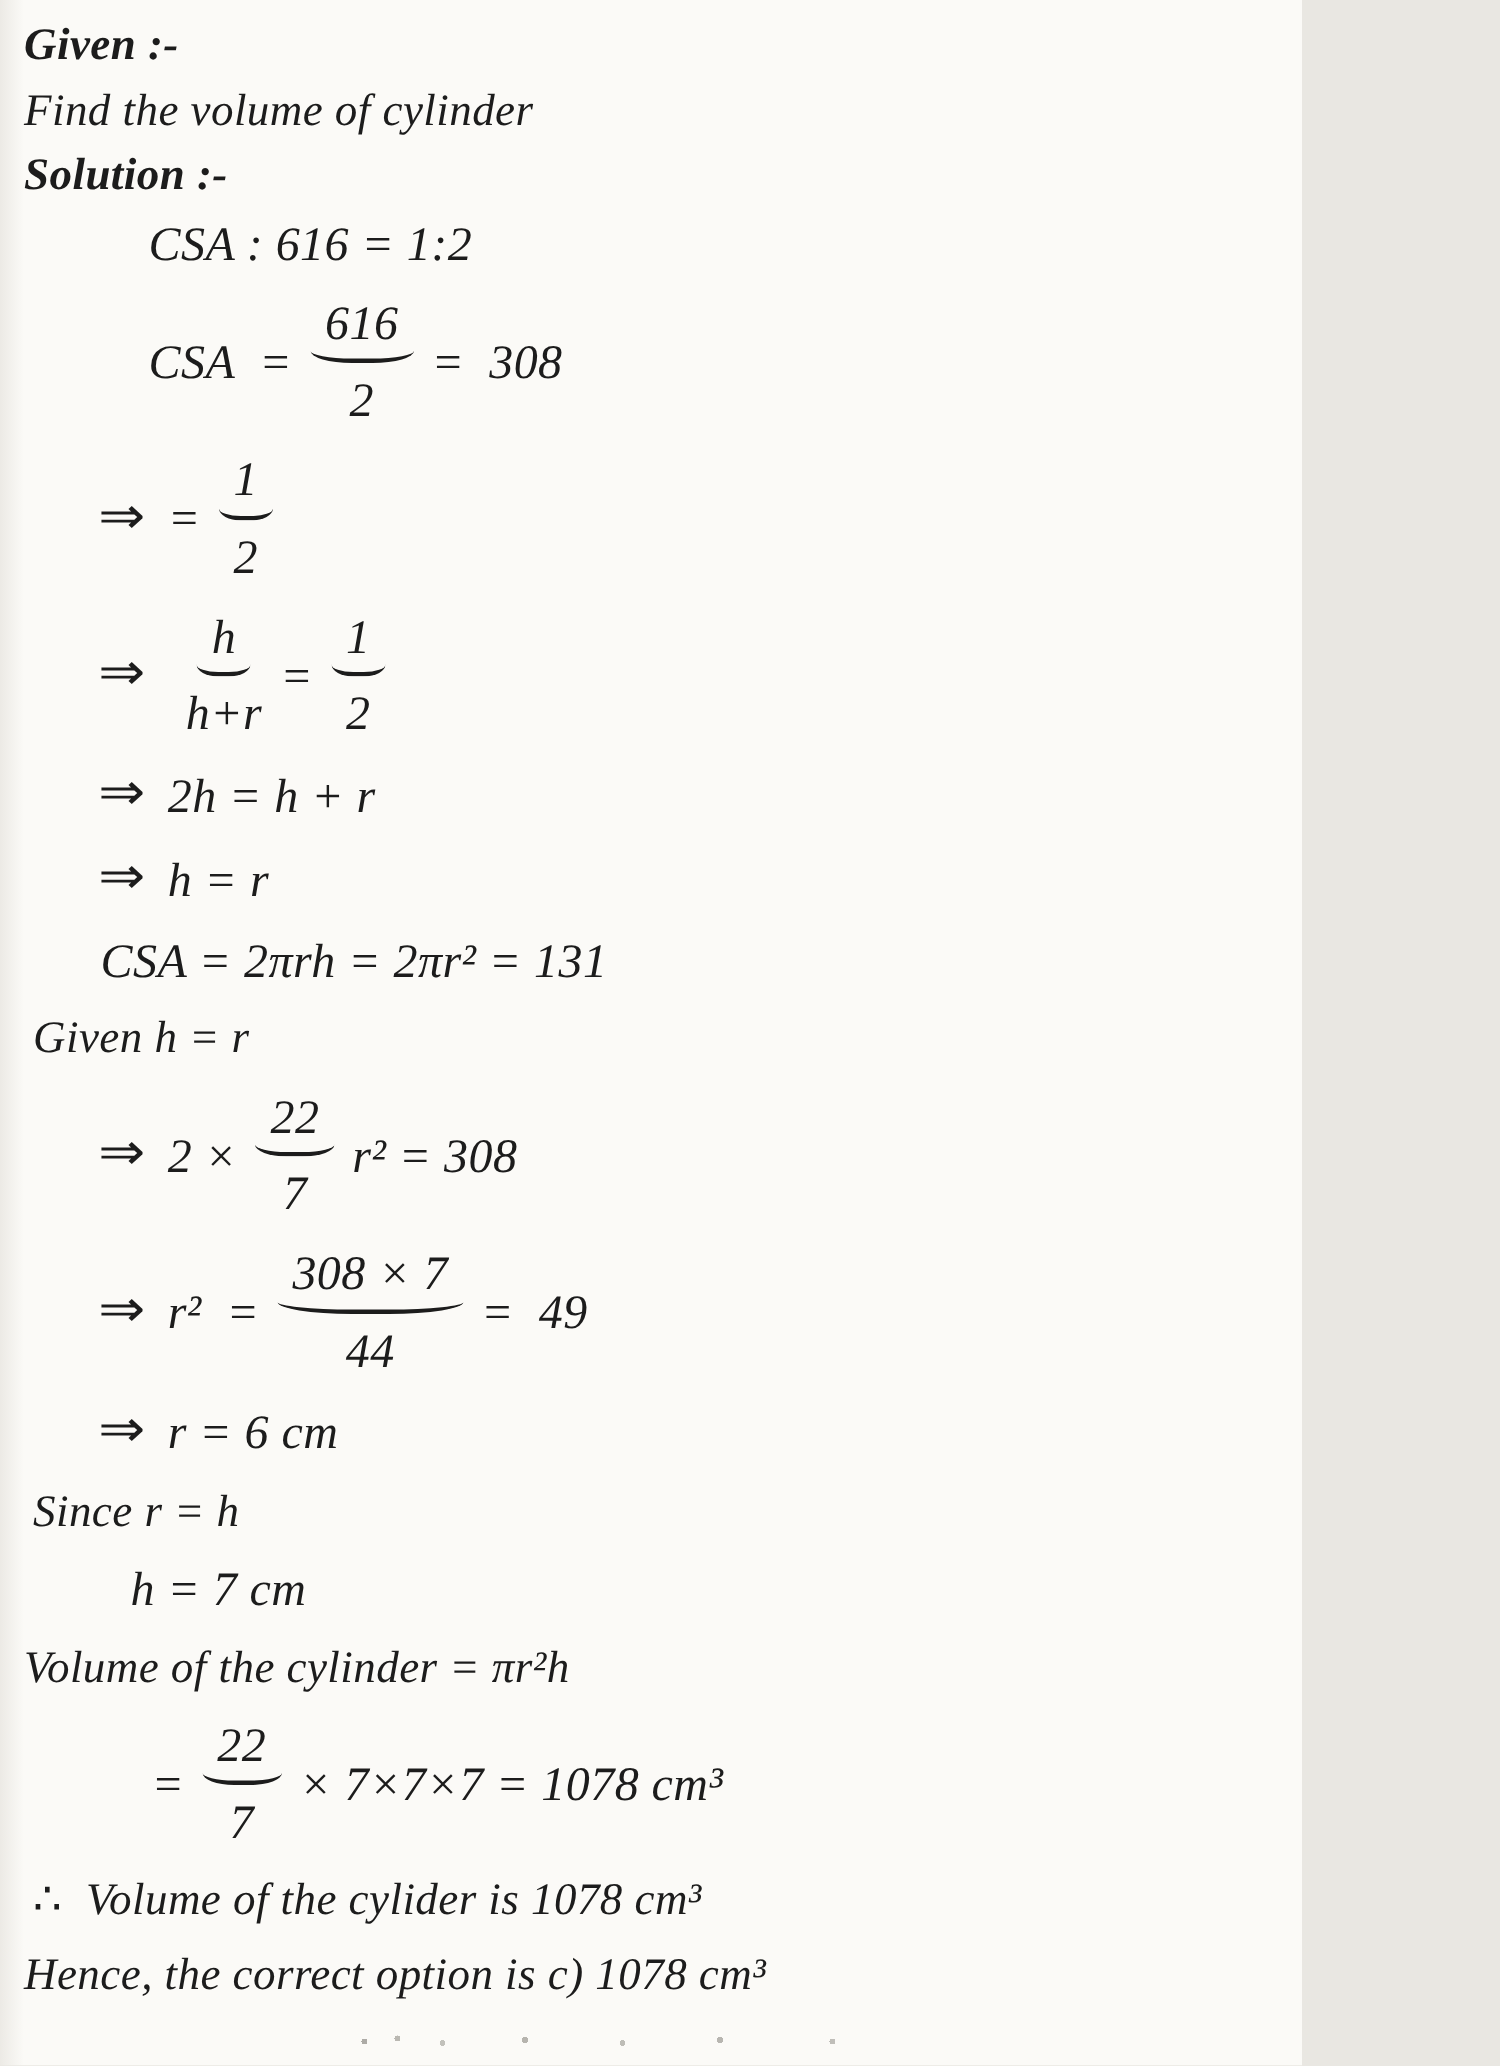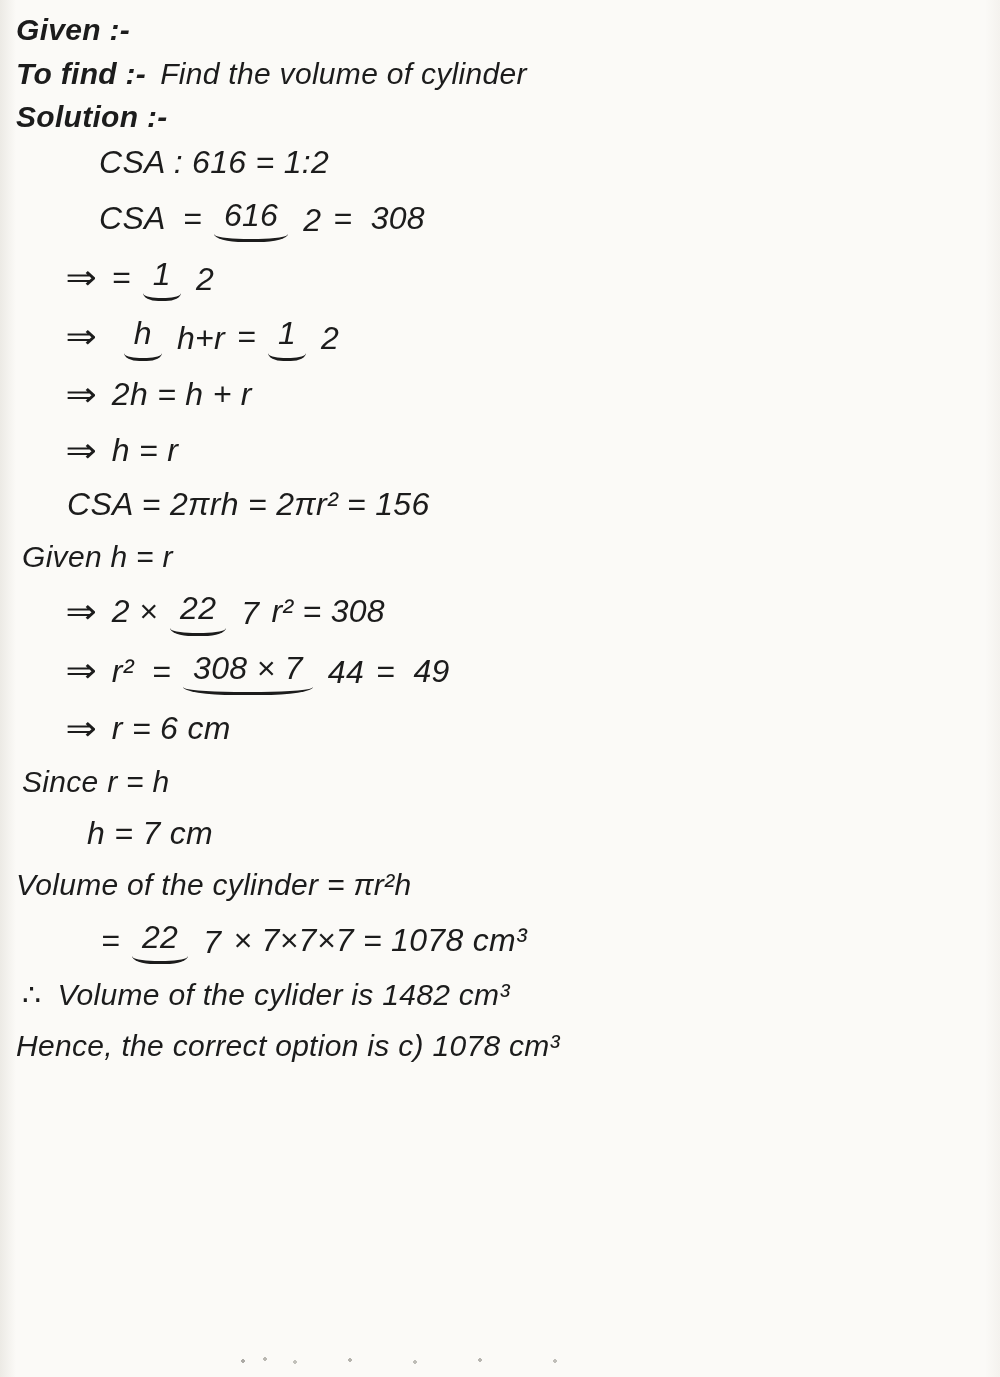--- a/index.html
+++ b/index.html
@@ -12,12 +12,12 @@
   }
   .sheet {
     position: relative;
-    width: 1000px;
+    width: 868px;
     height: 1377px;
     box-sizing: border-box;
     padding: 10px 18px 0 16px;
     background: linear-gradient(90deg, #eceae5 0px, #fbfaf7 16px, #fbfaf7 985px, #f4f2ee 1000px);
-    font-family: Liberation Sans, sans-serif;
+    font-family: Liberation Serif, serif;
     font-style: italic;
     color: #1c1c1c;
     overflow: hidden;

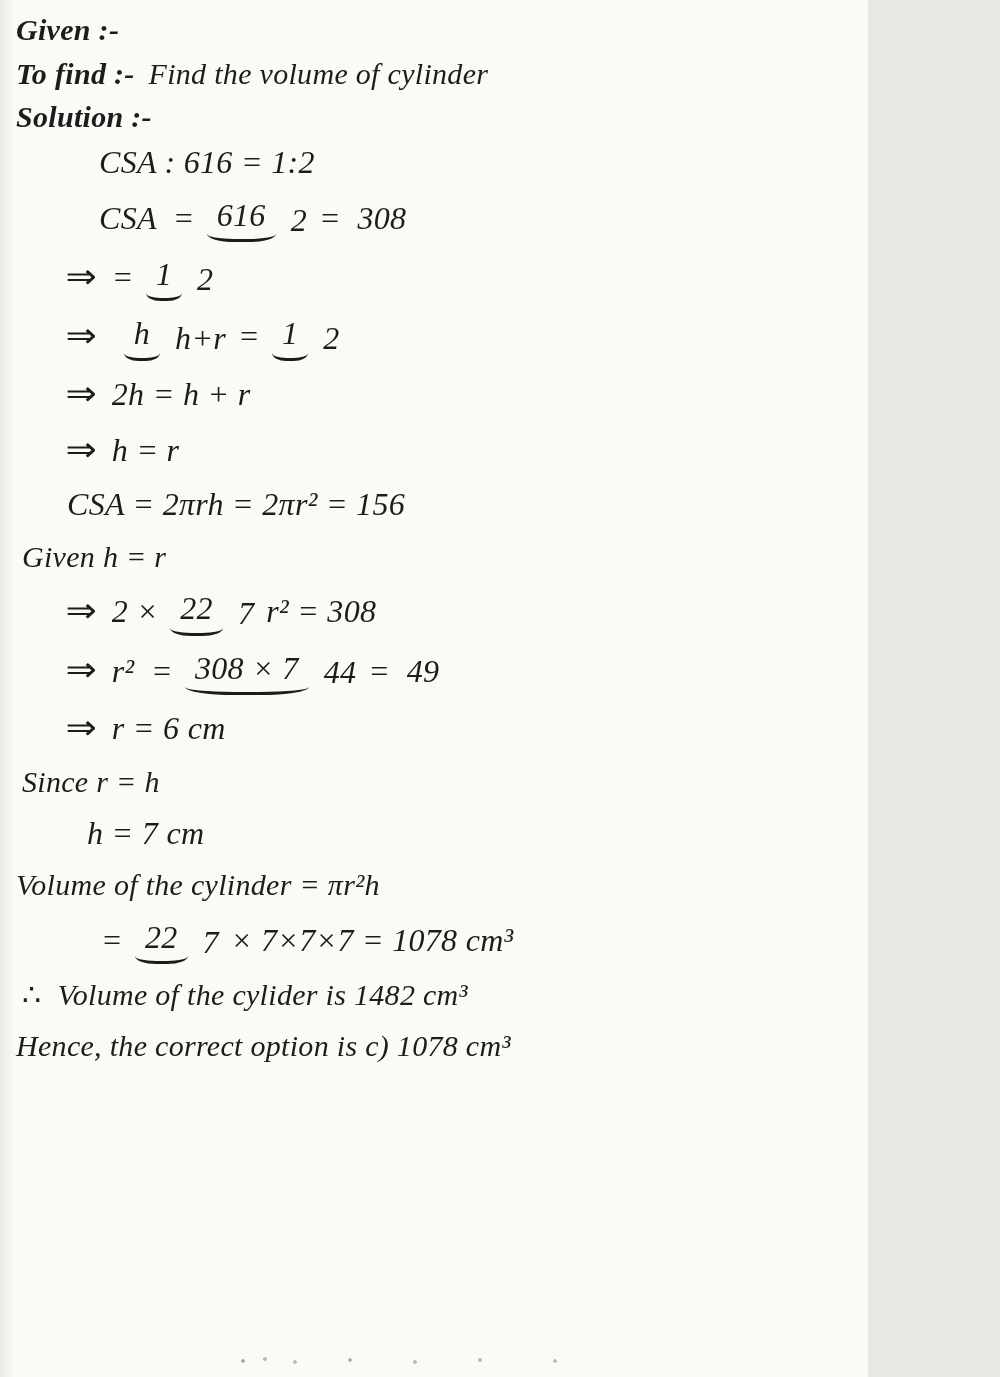--- a/index.html
+++ b/index.html
@@ -90,7 +90,6 @@
   </div>
 
   <div class="line hdr">
-    <span class="label">To find :-</span>
     <span>Find the volume of cylinder</span>
   </div>
 

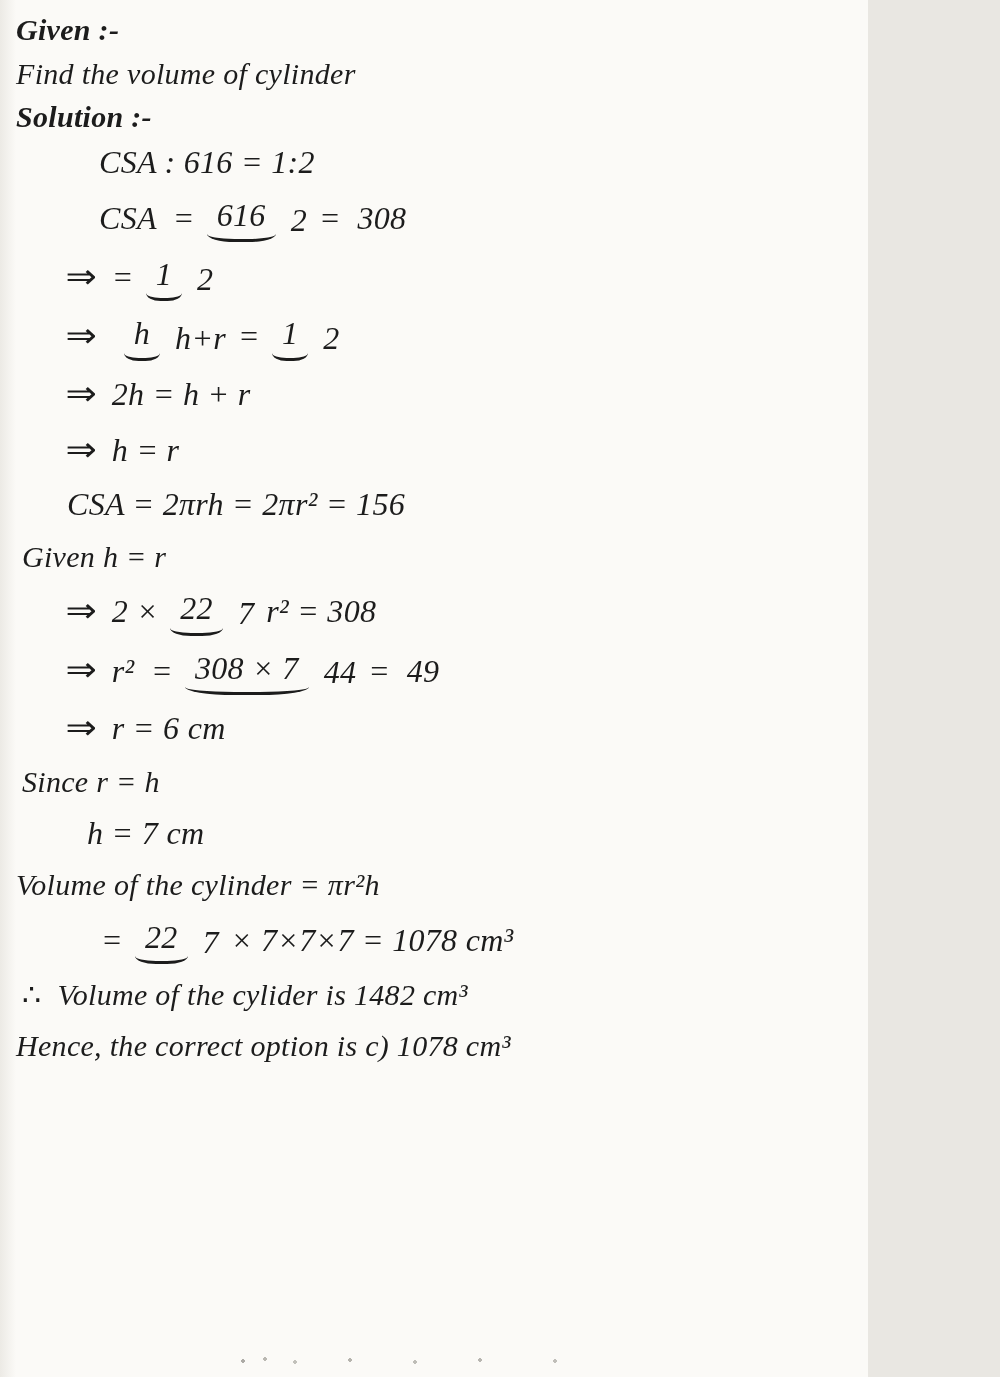--- a/index.html
+++ b/index.html
@@ -46,11 +46,11 @@
   }
   .frac {
     display: inline-flex;
+    flex-direction: column;
     align-items: center;
     text-align: center;
     margin: 0 12px;
     vertical-align: middle;
-    gap: 15px;
   }
   .frac .num {
     padding: 0 10px 3px 10px;

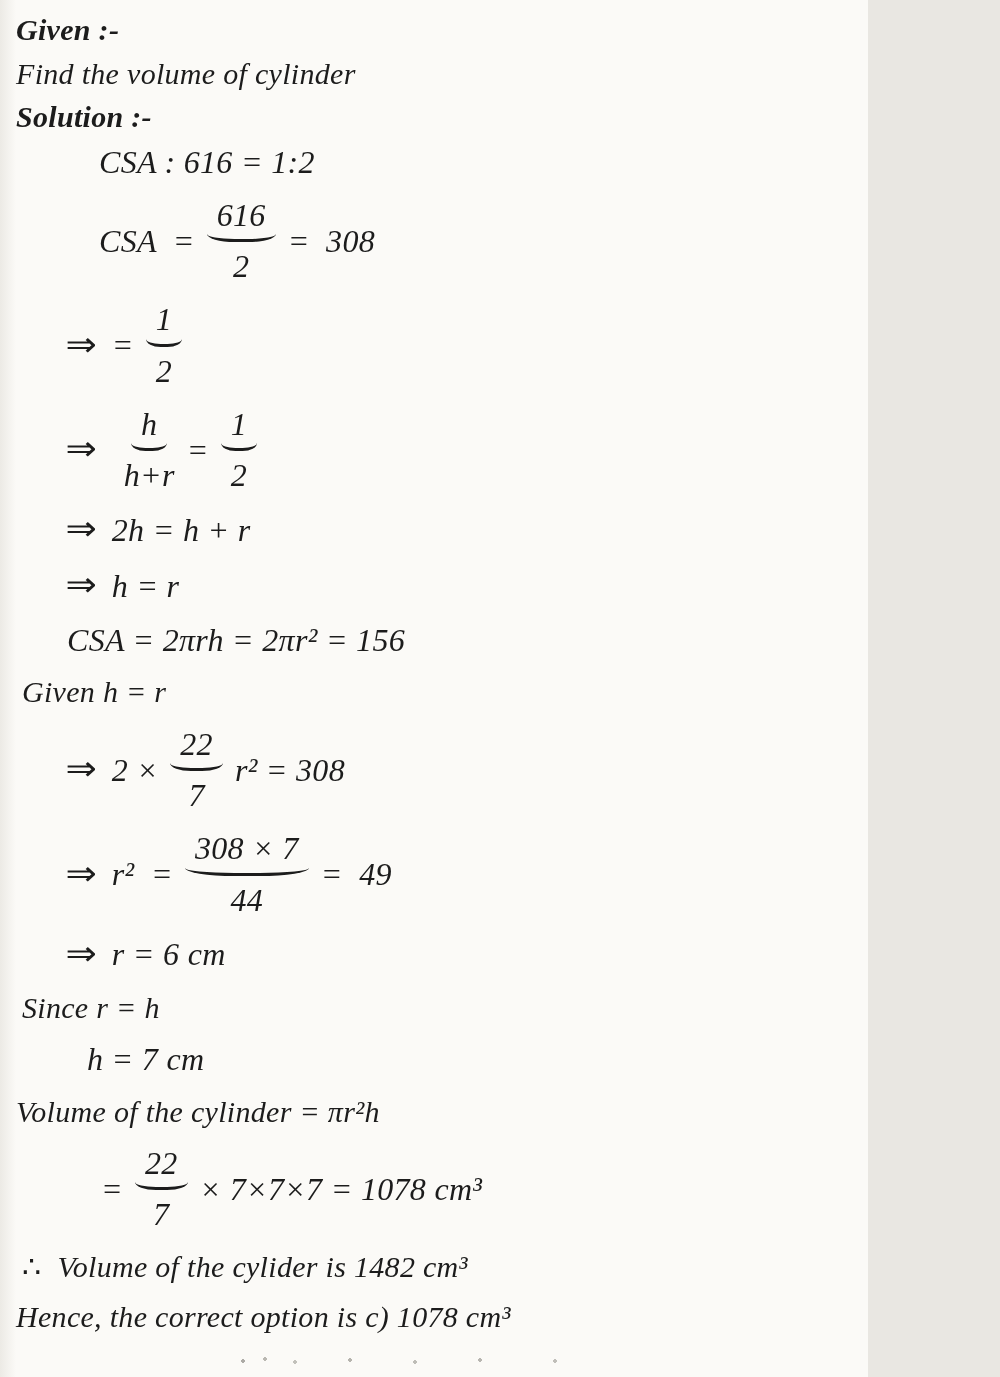--- a/index.html
+++ b/index.html
@@ -143,7 +143,7 @@
   </div>
 
   <div class="line ind-b big">
-    <span>CSA = 2πrh = 2πr² = 156</span>
+    <span>CSA = 2πrh = 2πr² = 131</span>
   </div>
 
   <div class="line ind-b">

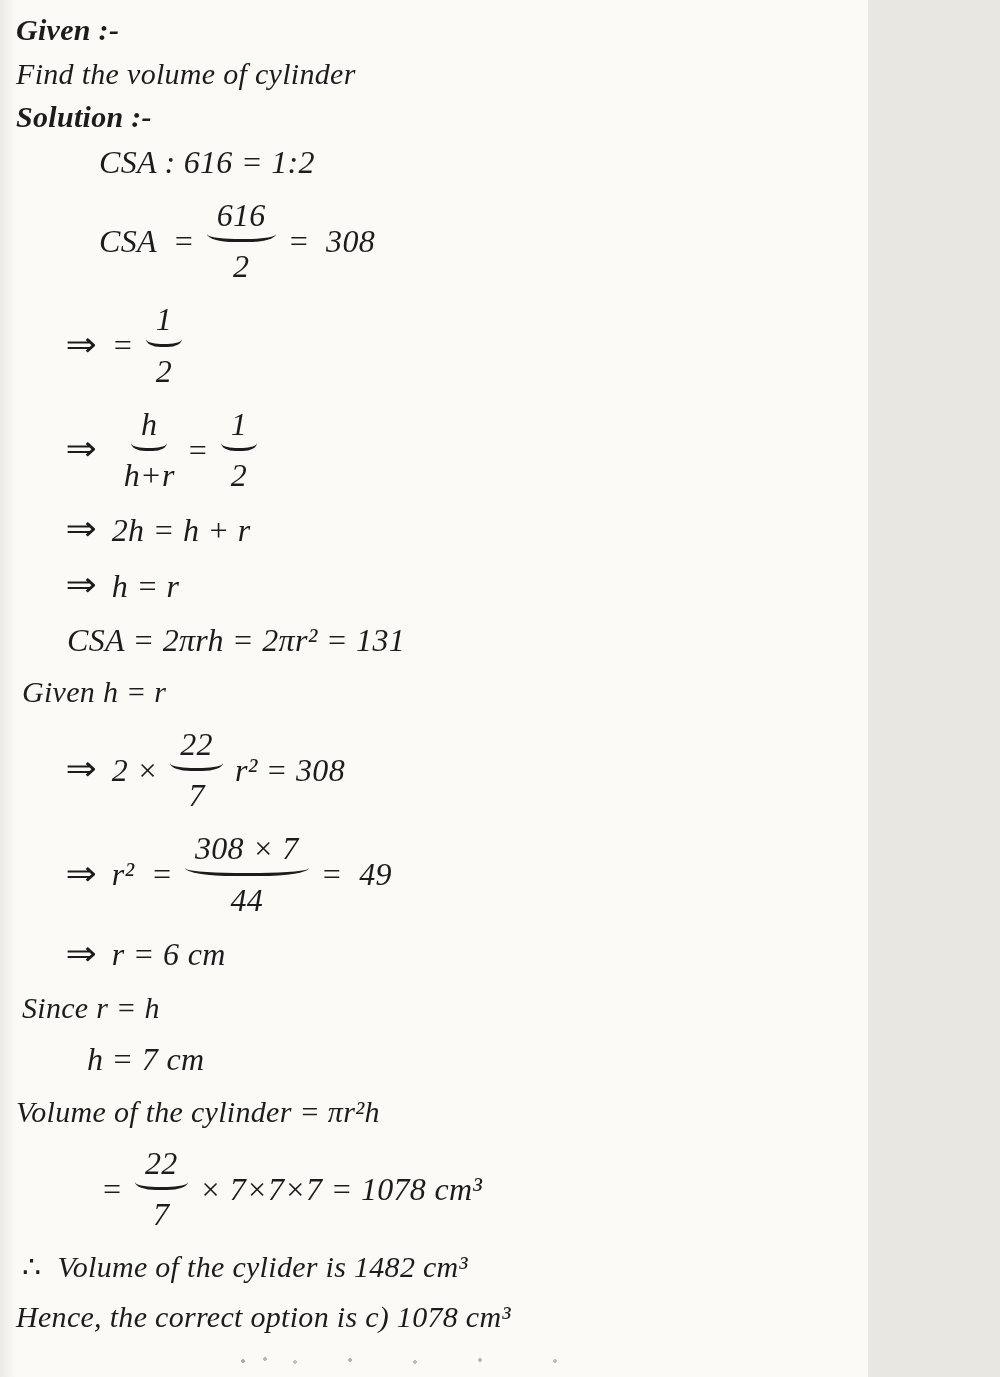--- a/index.html
+++ b/index.html
@@ -198,7 +198,7 @@
 
   <div class="line ind-b">
     <span class="therefore">∴</span>
-    <span>Volume of the cylider is 1482 cm³</span>
+    <span>Volume of the cylider is 1078 cm³</span>
   </div>
 
   <div class="line">

